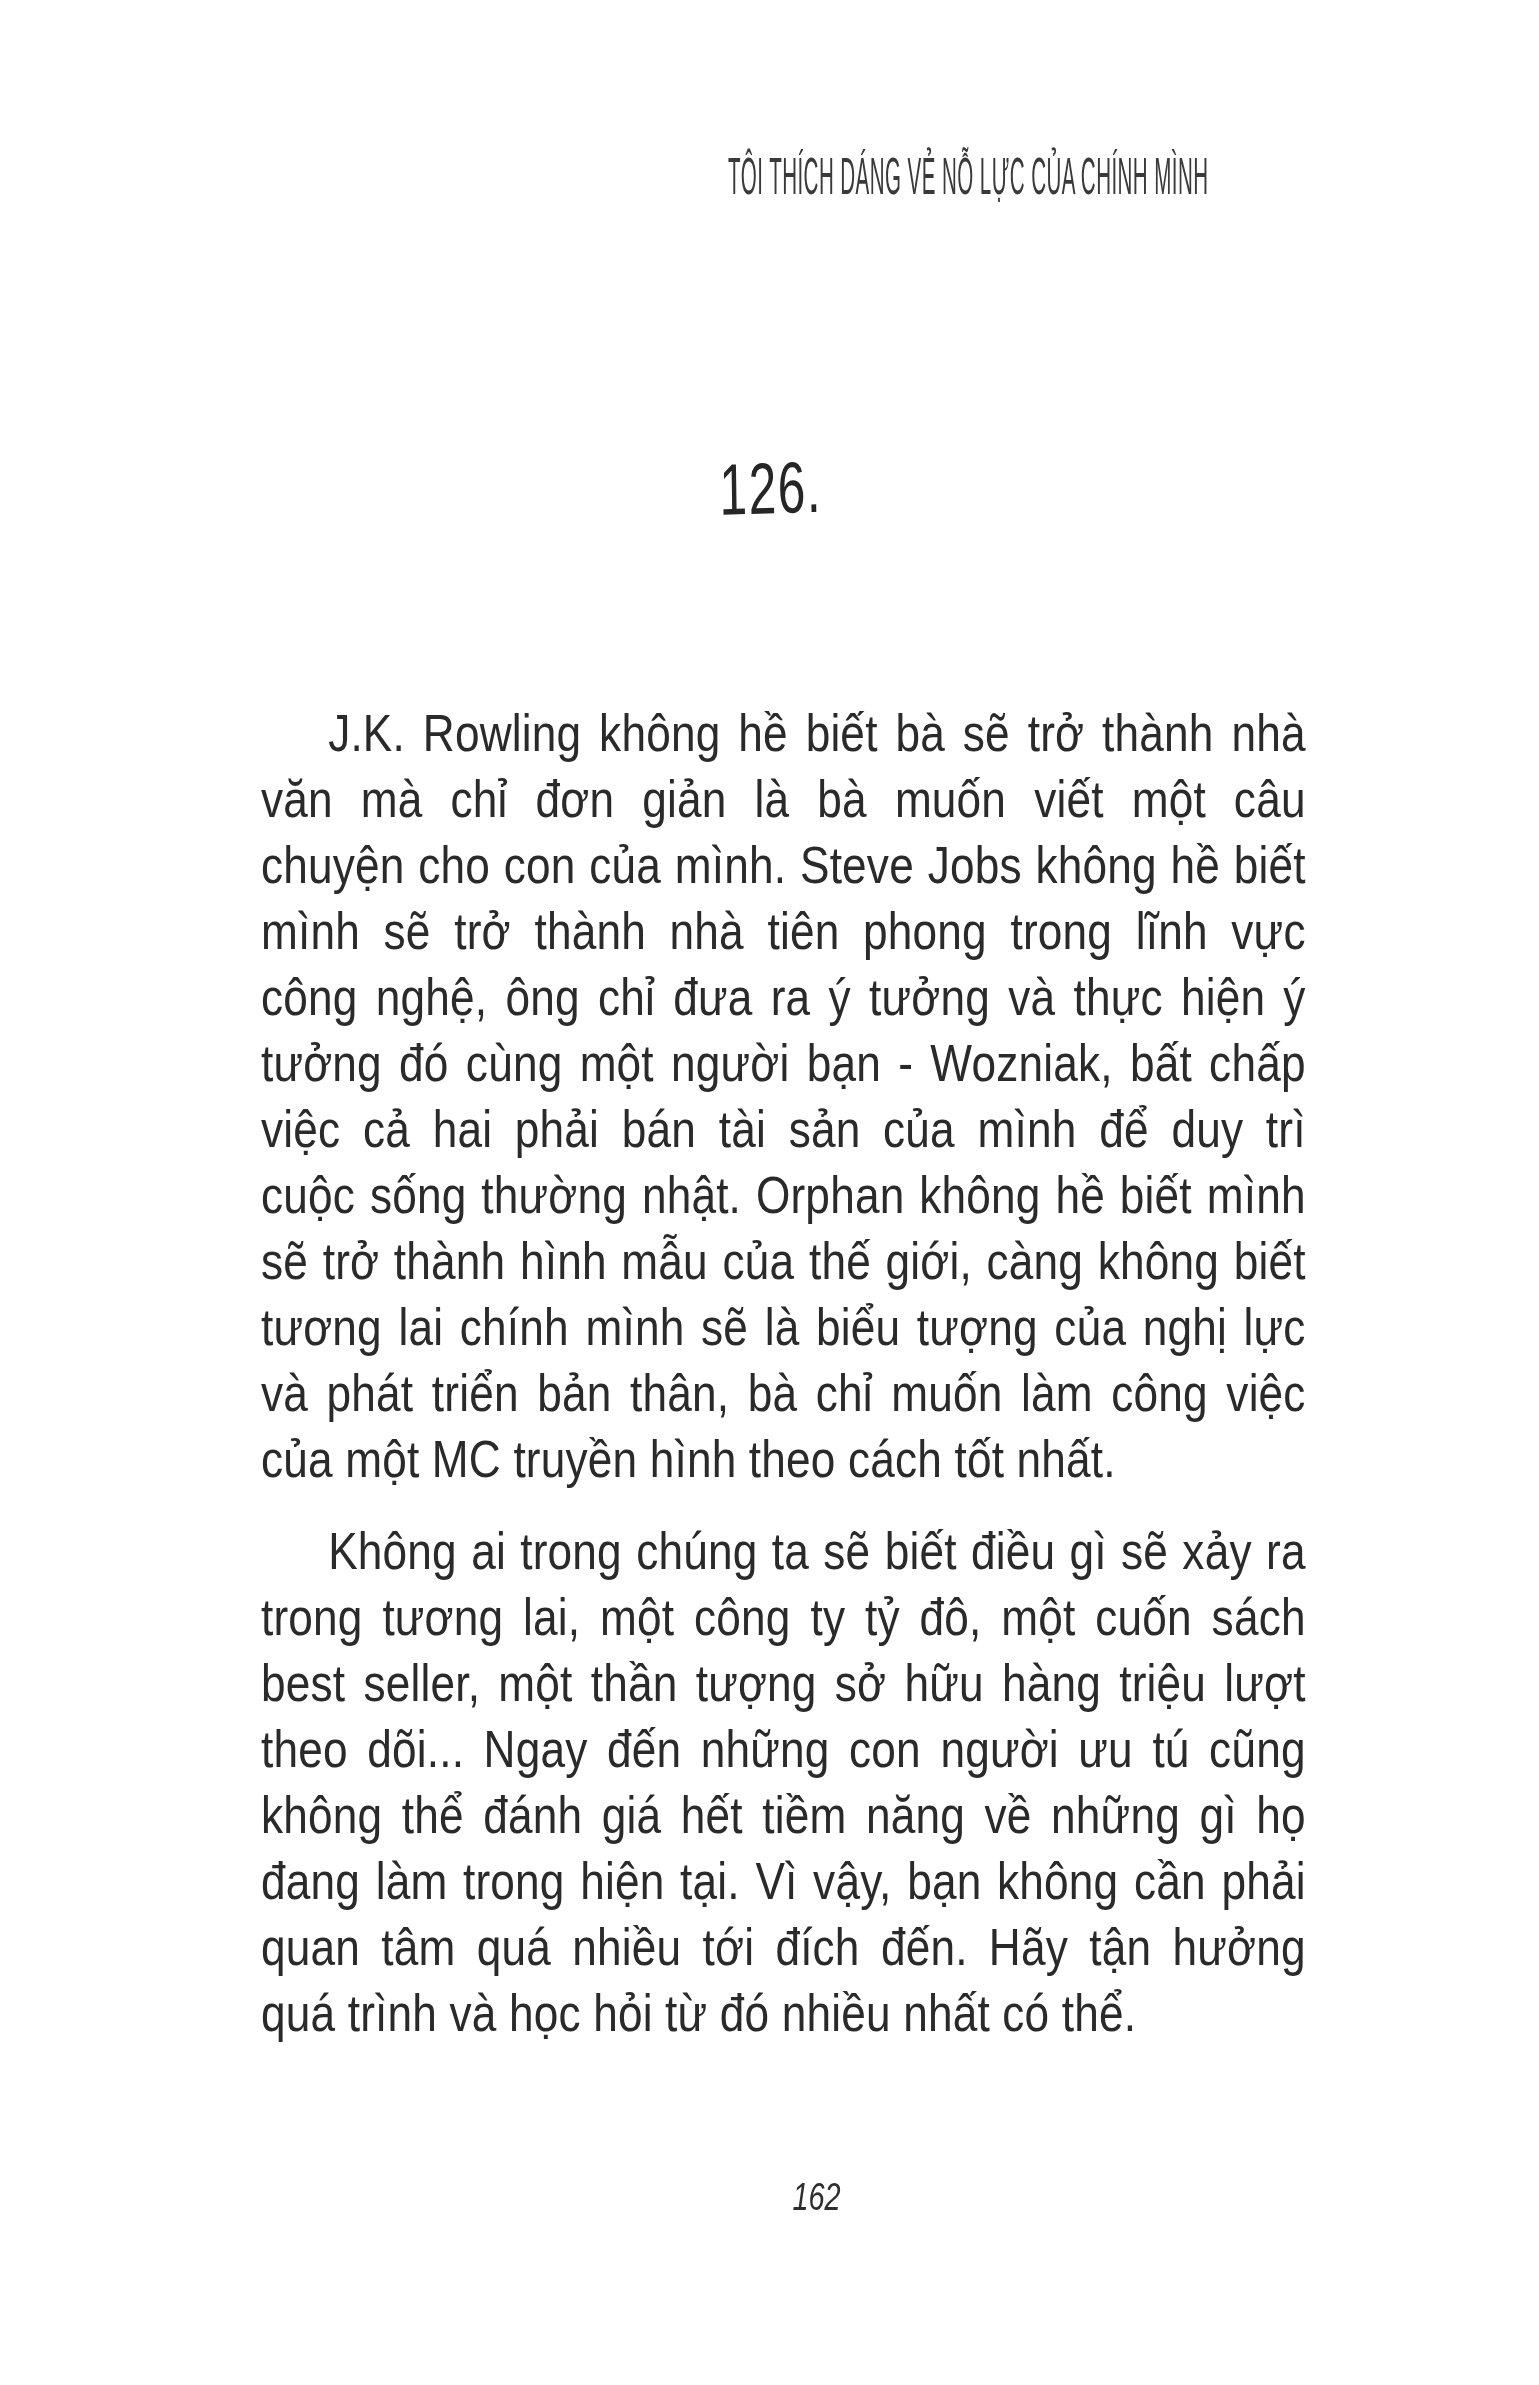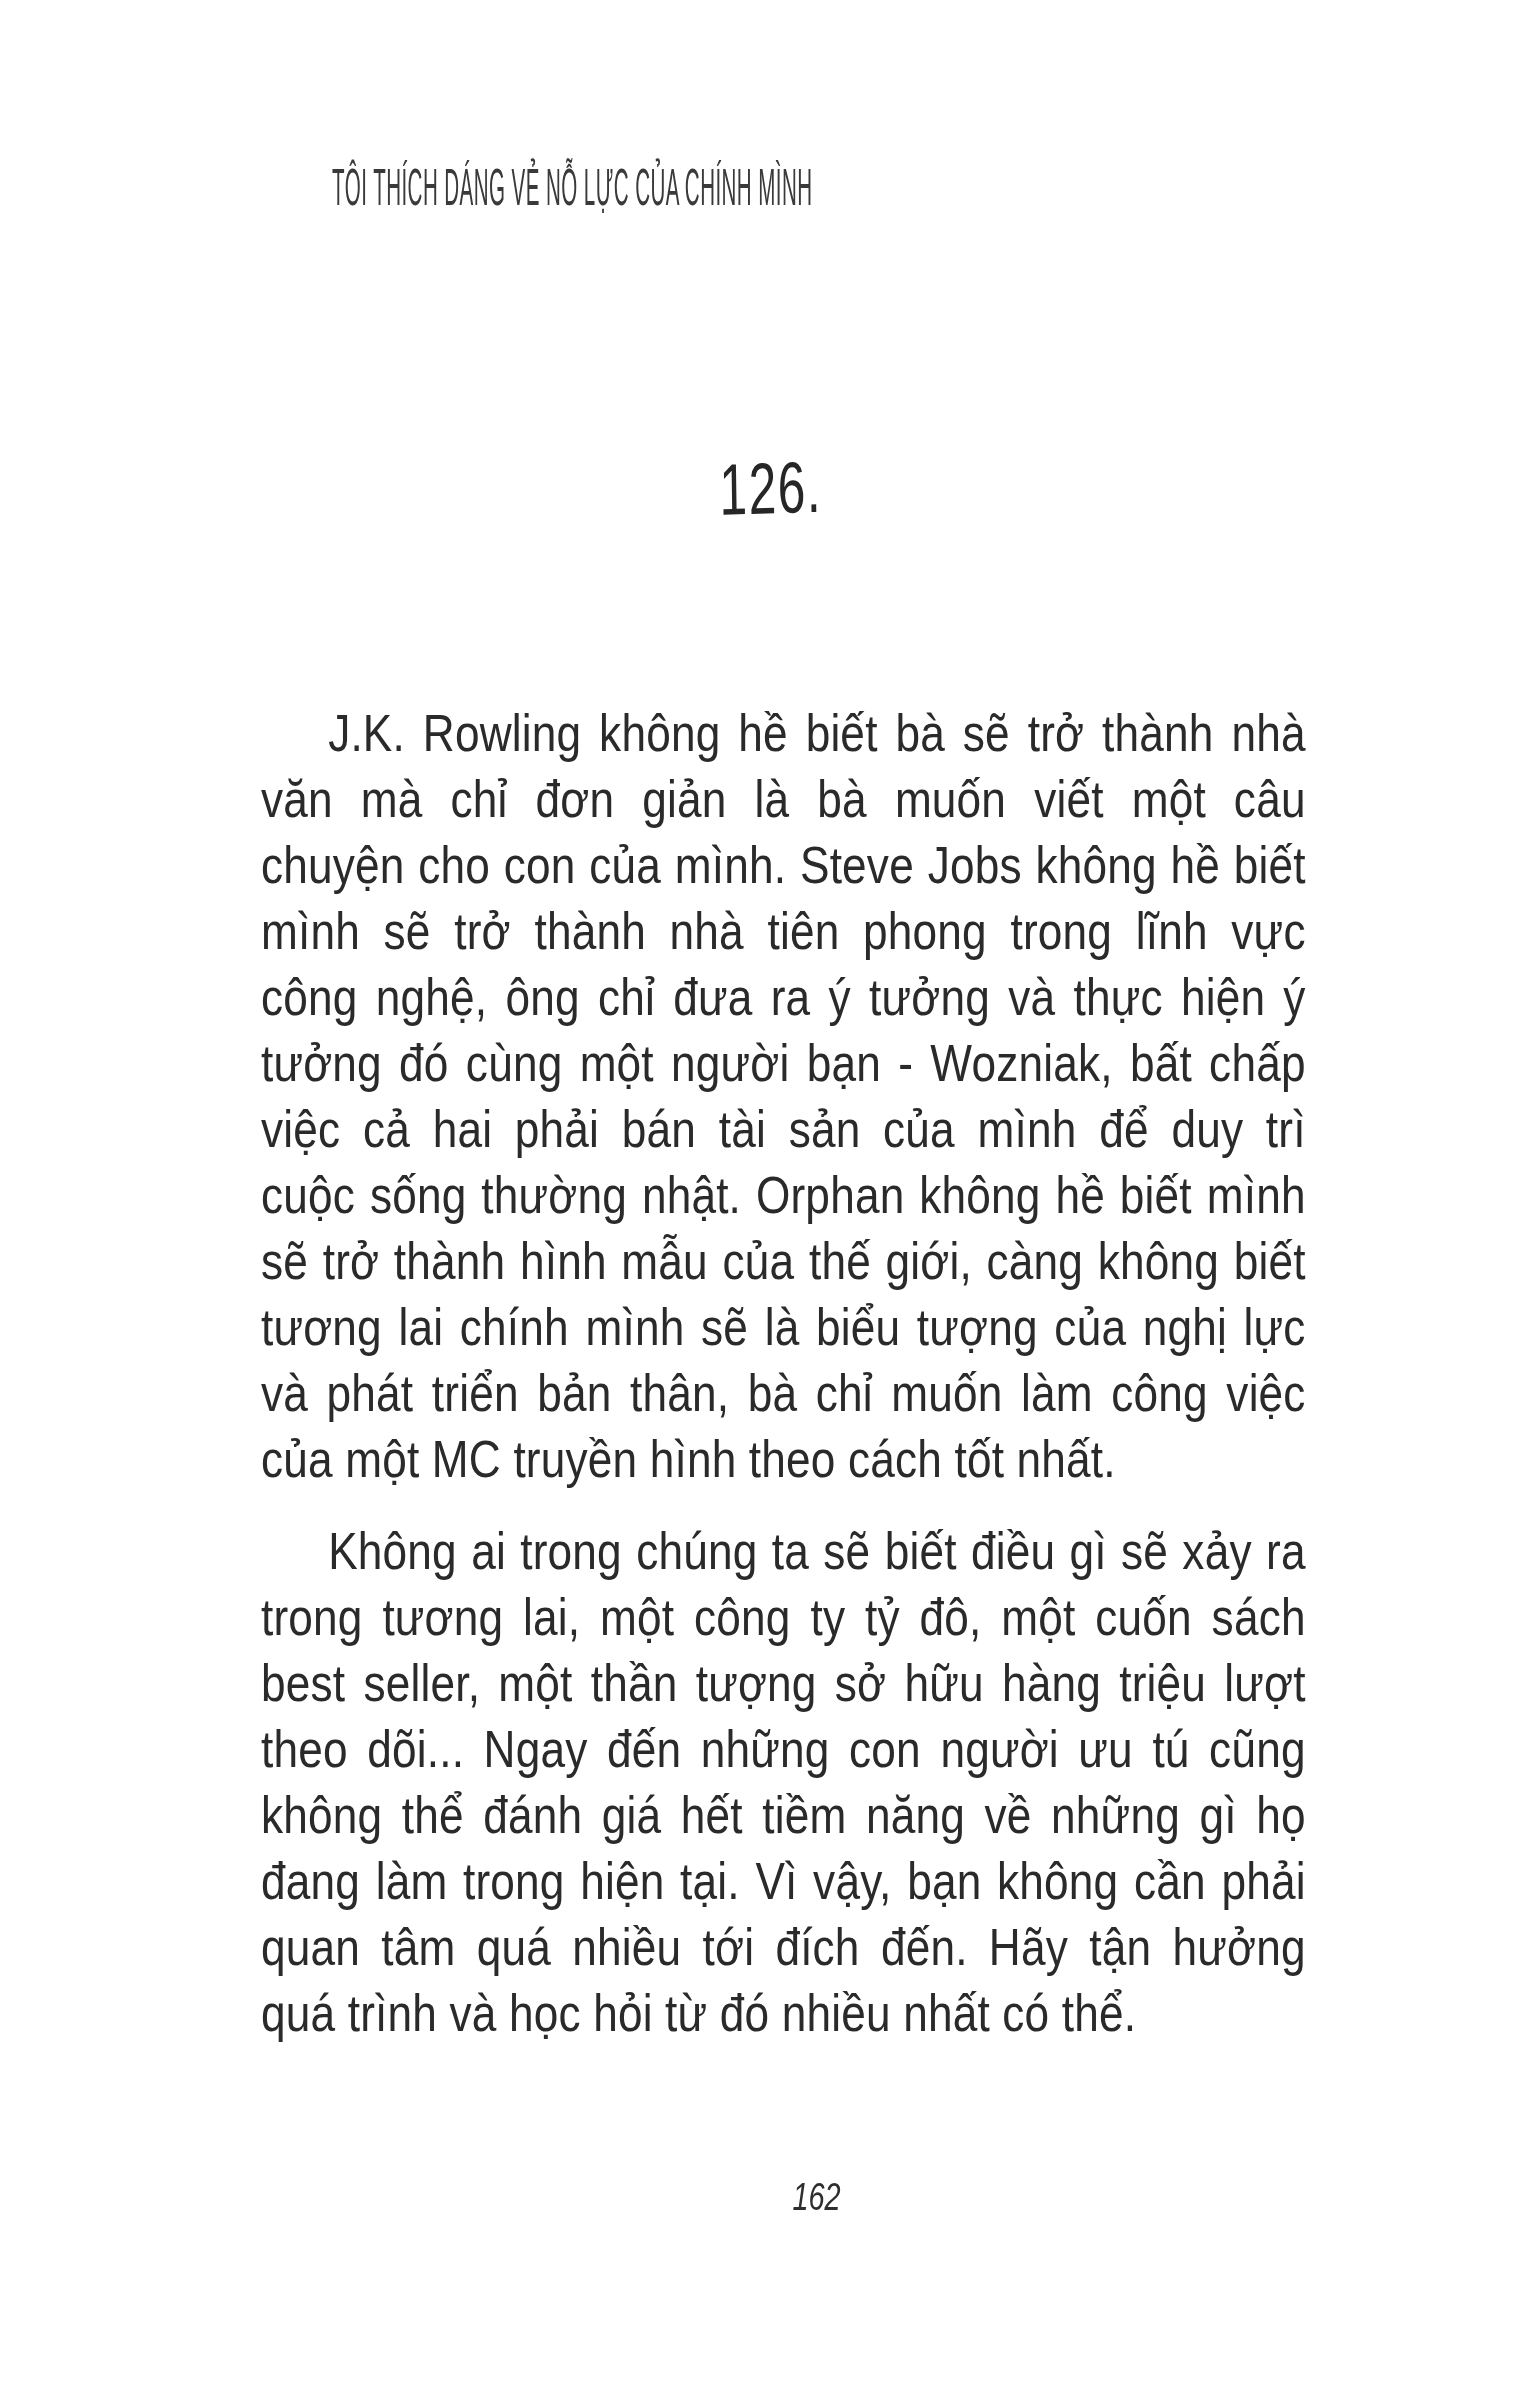--- a/index.html
+++ b/index.html
@@ -23,10 +23,10 @@
   
   .running-header {
     position: absolute;
-    top: 156px;
+    top: 145px;
     left: 0;
     width: 100%;
-    text-align: left;
+    text-align: right;
     color: var(--header, #3a3a3a);
   }
   .running-header .squish {

